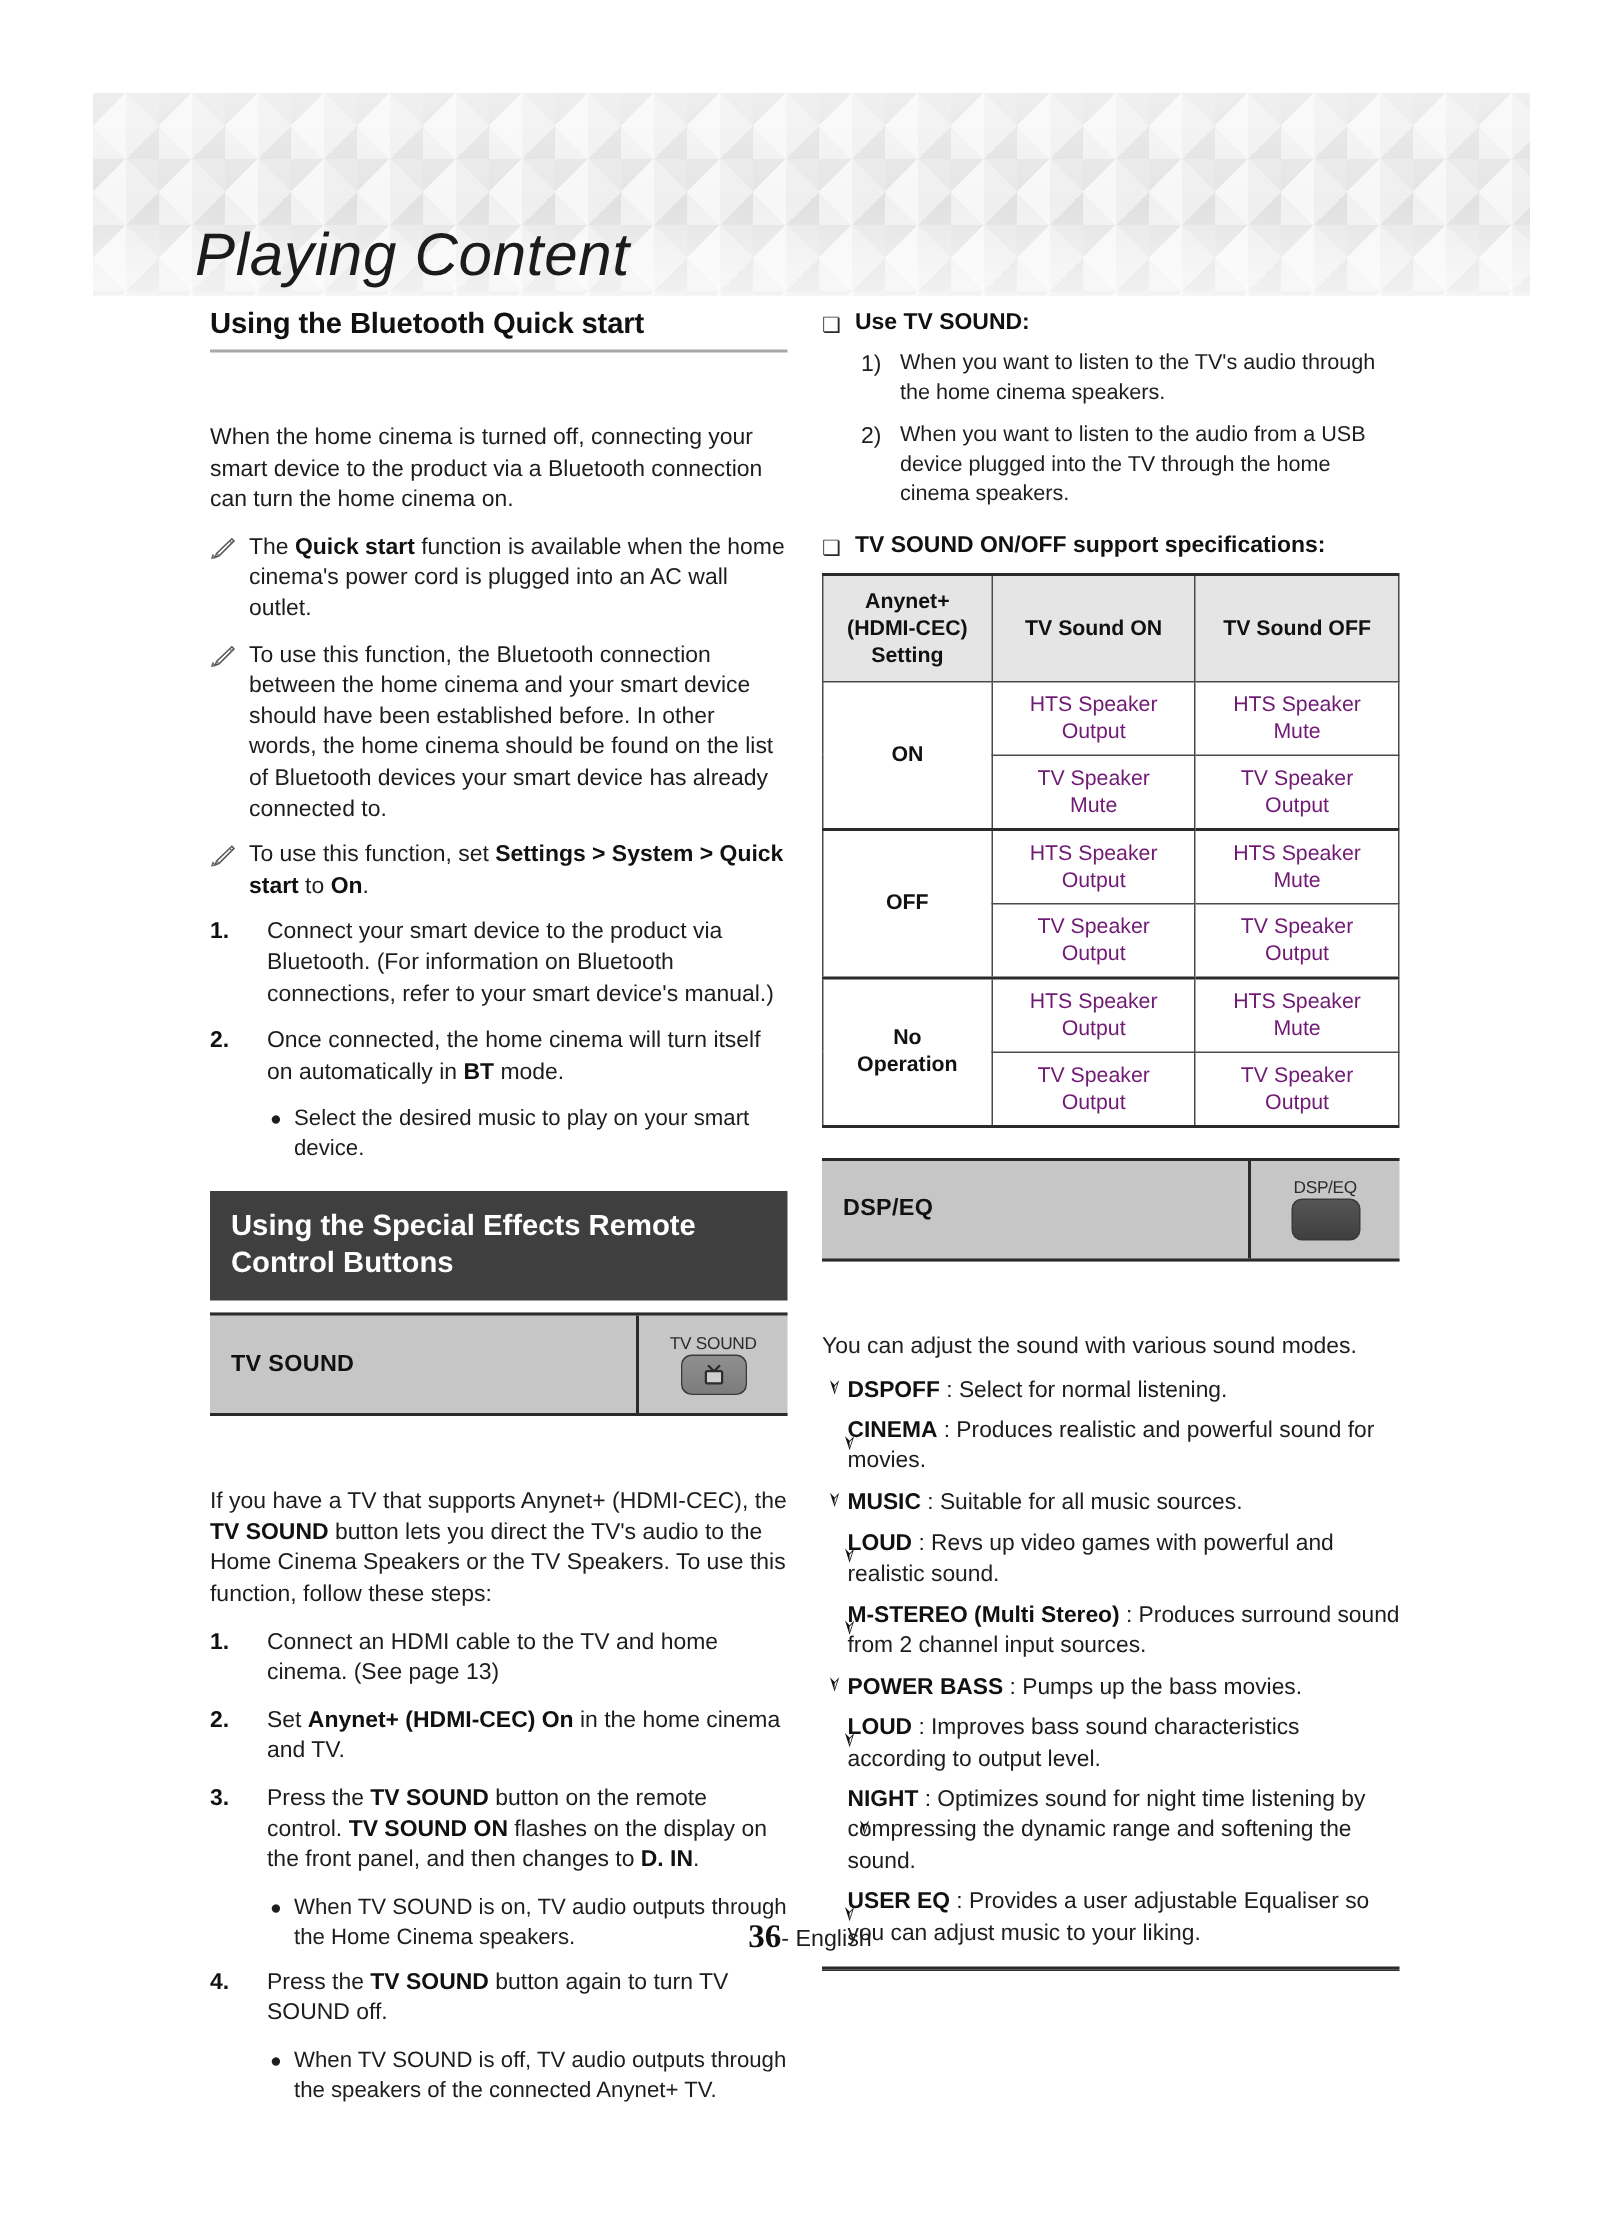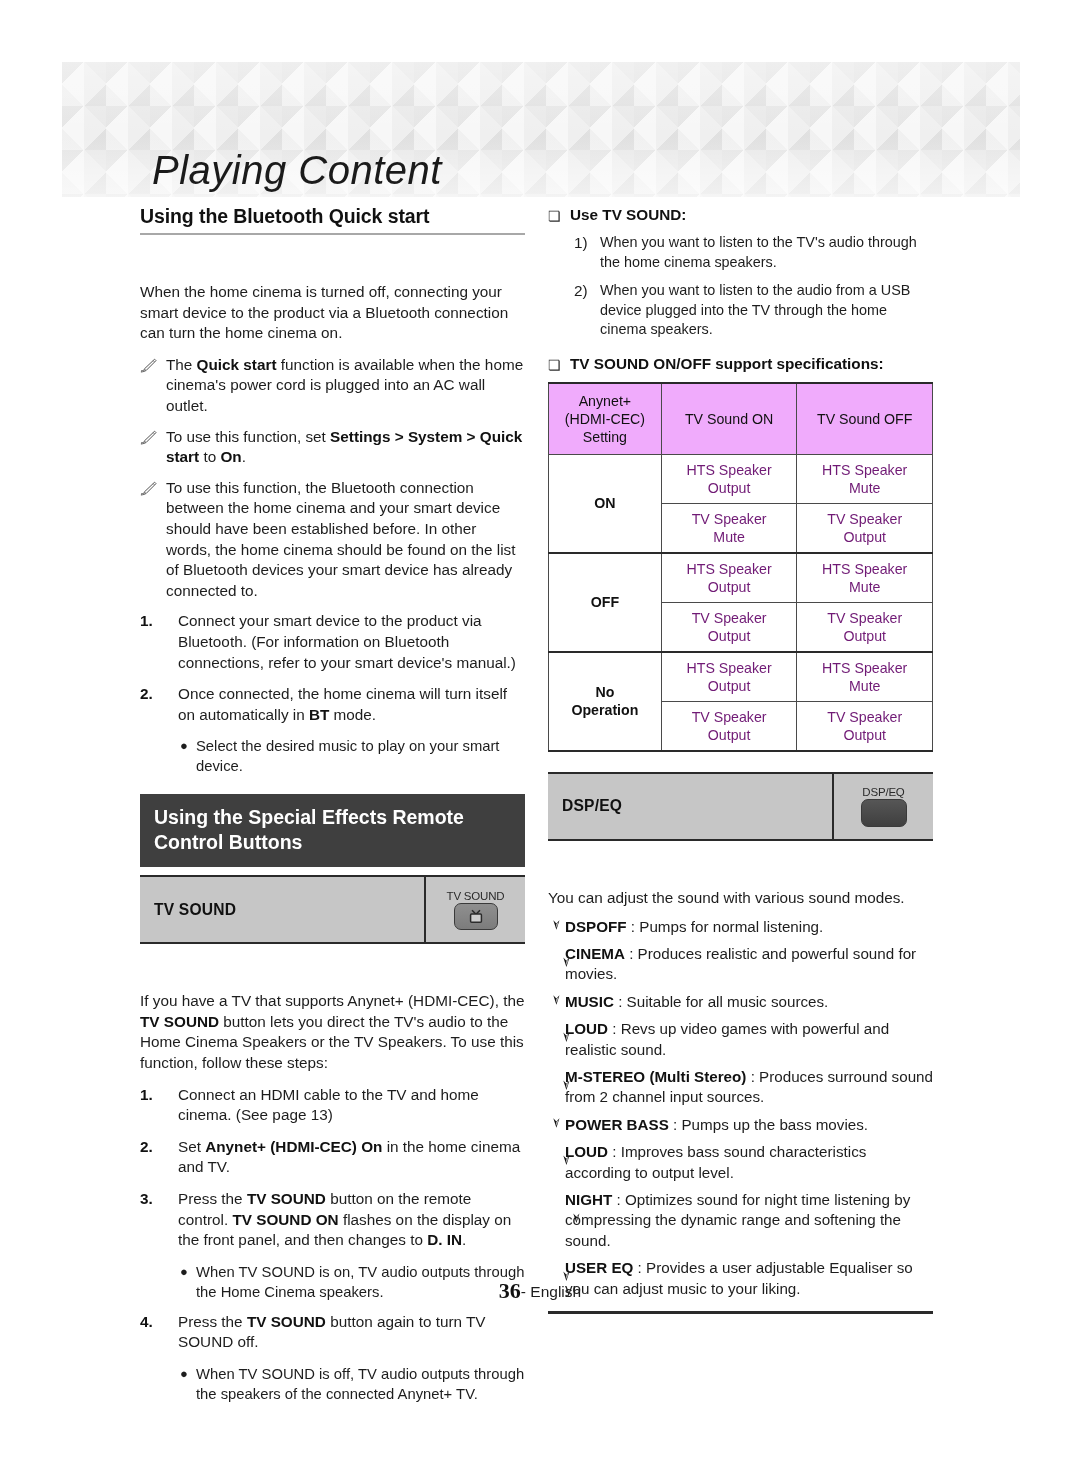--- a/index.html
+++ b/index.html
@@ -54,7 +54,7 @@
   }
   .banner-title {
     position: absolute;
-    left: 90px;
+    left: 68px;
     bottom: 4px;
     font-family: "Liberation Sans", sans-serif;
     font-size: 40px;

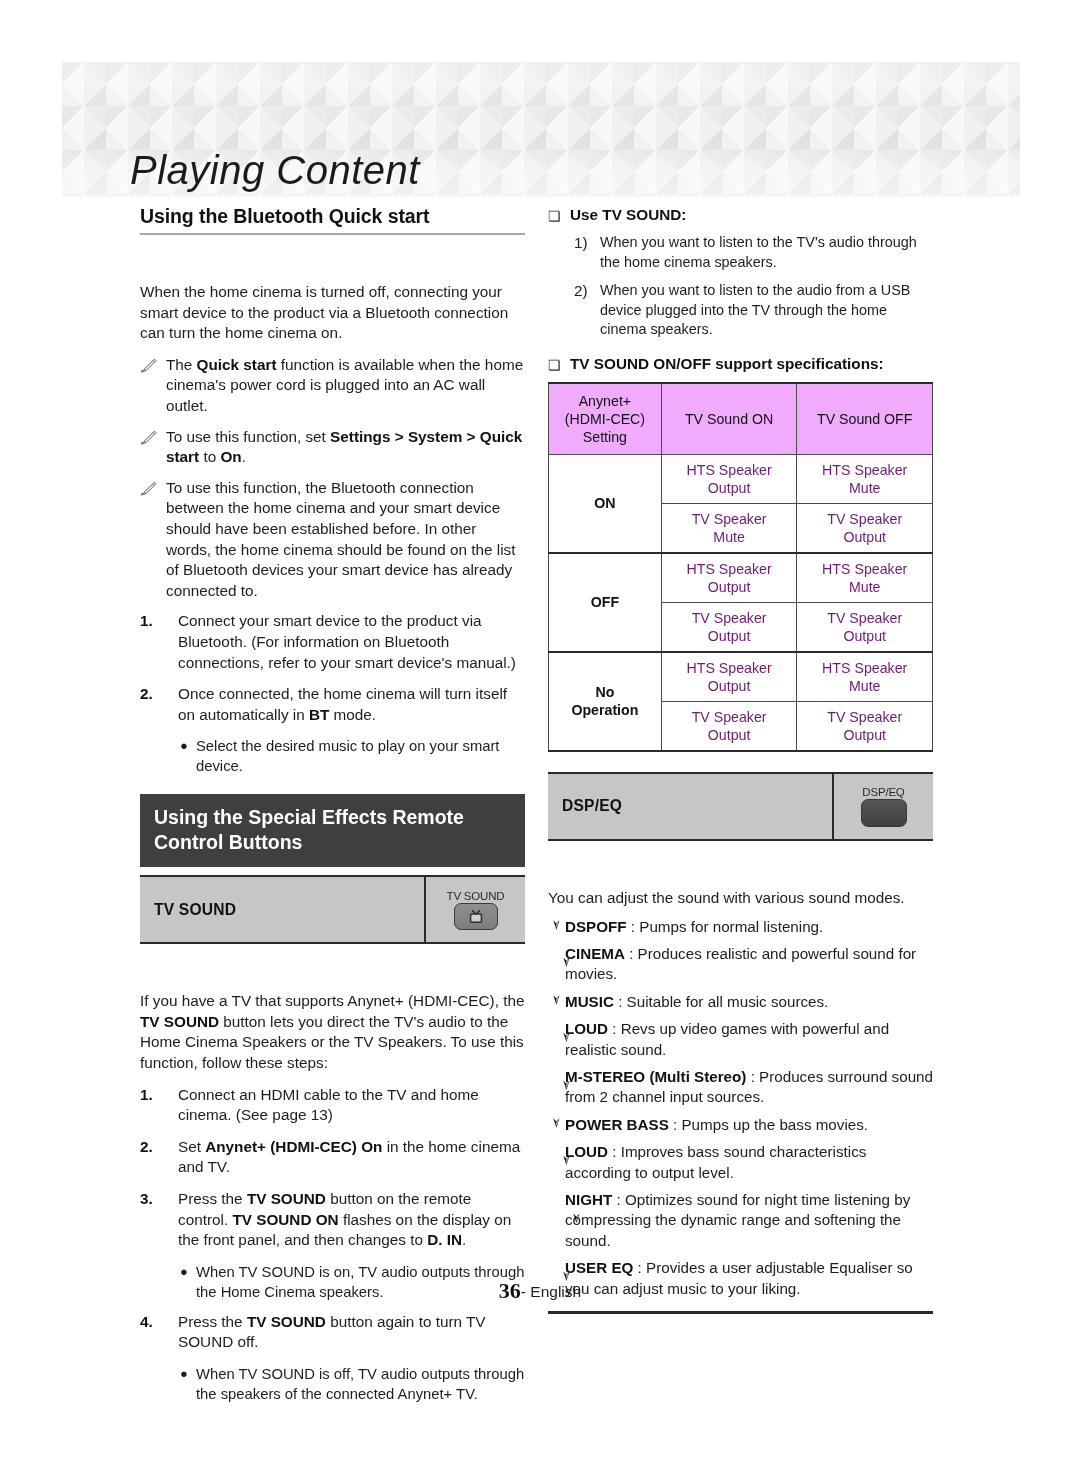--- a/index.html
+++ b/index.html
@@ -259,8 +259,8 @@
     color: #701a75;
   }
   table.spec th {
-    background: #f0abfc;
-    font-weight: normal;
+    background: #e5e5e5;
+    font-weight: bold;
     color: #111;
     padding: 8px 4px;
   }

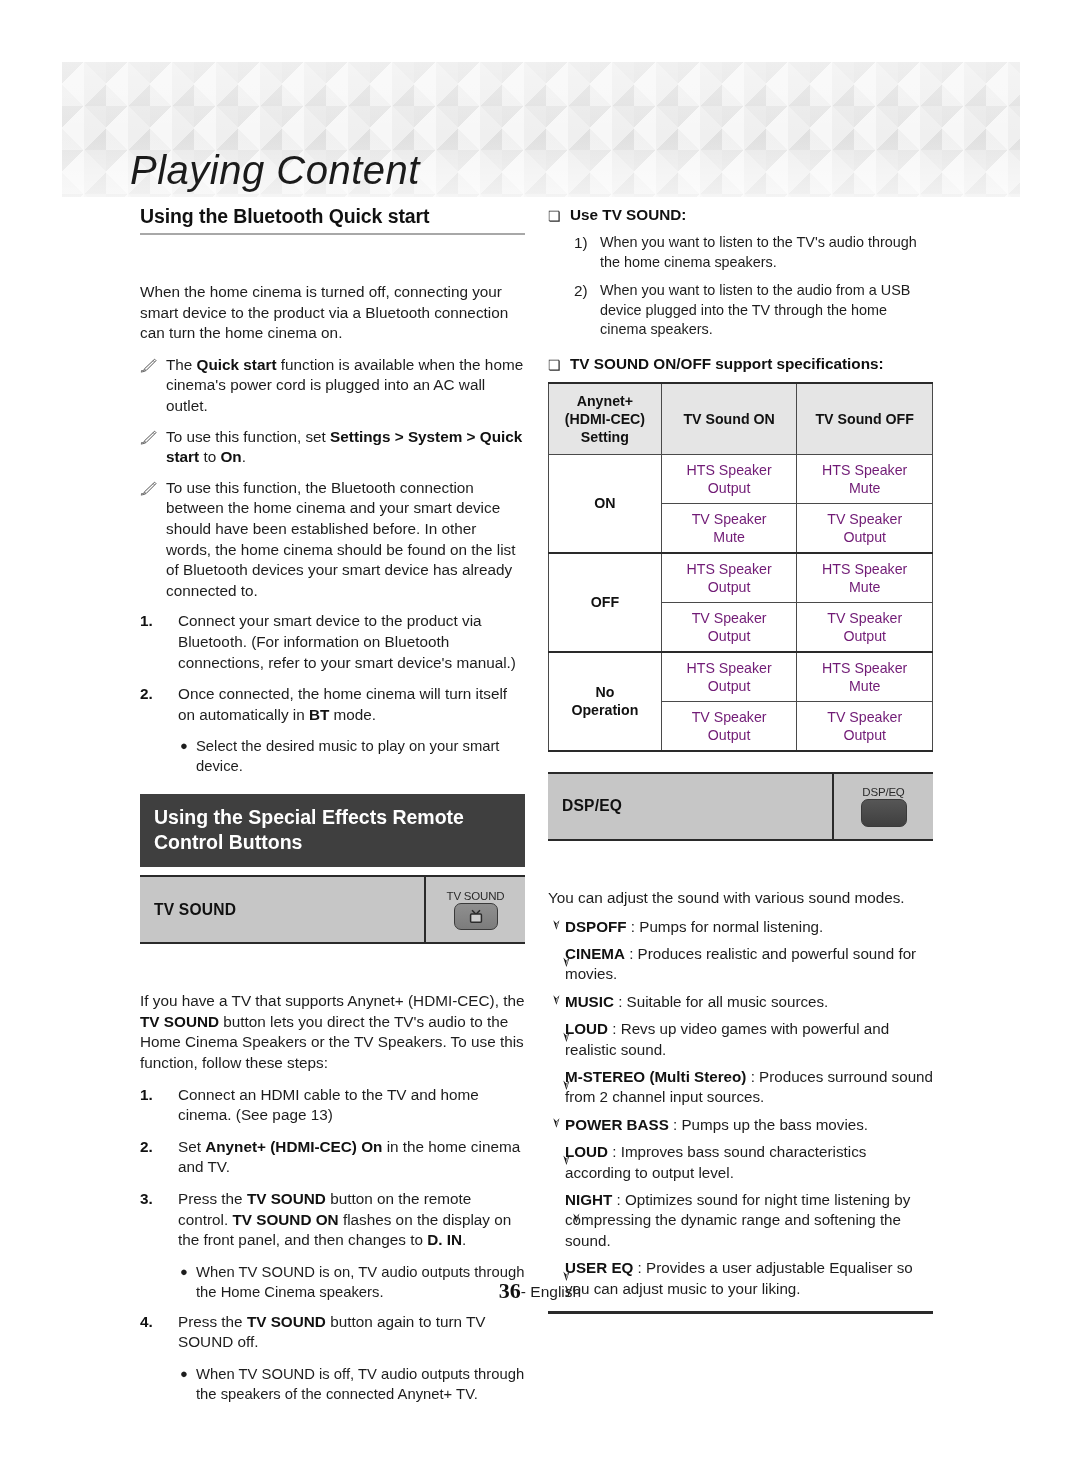--- a/index.html
+++ b/index.html
@@ -334,7 +334,7 @@
           <path d="M3.4 13.6 L1.2 14.2 L1.9 12.0 Z" fill="#bbb" stroke="#666" stroke-width=".8"></path>
         </svg>
       </span>
-      <span><span>To use this function, set </span><b>Settings &gt; System &gt; Quick start</b><span> to </span><b>On</b><span>.</span></span>
+      <span>To use this function, the Bluetooth connection between the home cinema and your smart device should have been established before. In other words, the home cinema should be found on the list of Bluetooth devices your smart device has already connected to.</span>
     </div>
 
     <div class="note">
@@ -346,7 +346,7 @@
           <path d="M3.4 13.6 L1.2 14.2 L1.9 12.0 Z" fill="#bbb" stroke="#666" stroke-width=".8"></path>
         </svg>
       </span>
-      <span>To use this function, the Bluetooth connection between the home cinema and your smart device should have been established before. In other words, the home cinema should be found on the list of Bluetooth devices your smart device has already connected to.</span>
+      <span><span>To use this function, set </span><b>Settings &gt; System &gt; Quick start</b><span> to </span><b>On</b><span>.</span></span>
     </div>
 
     <div class="num">

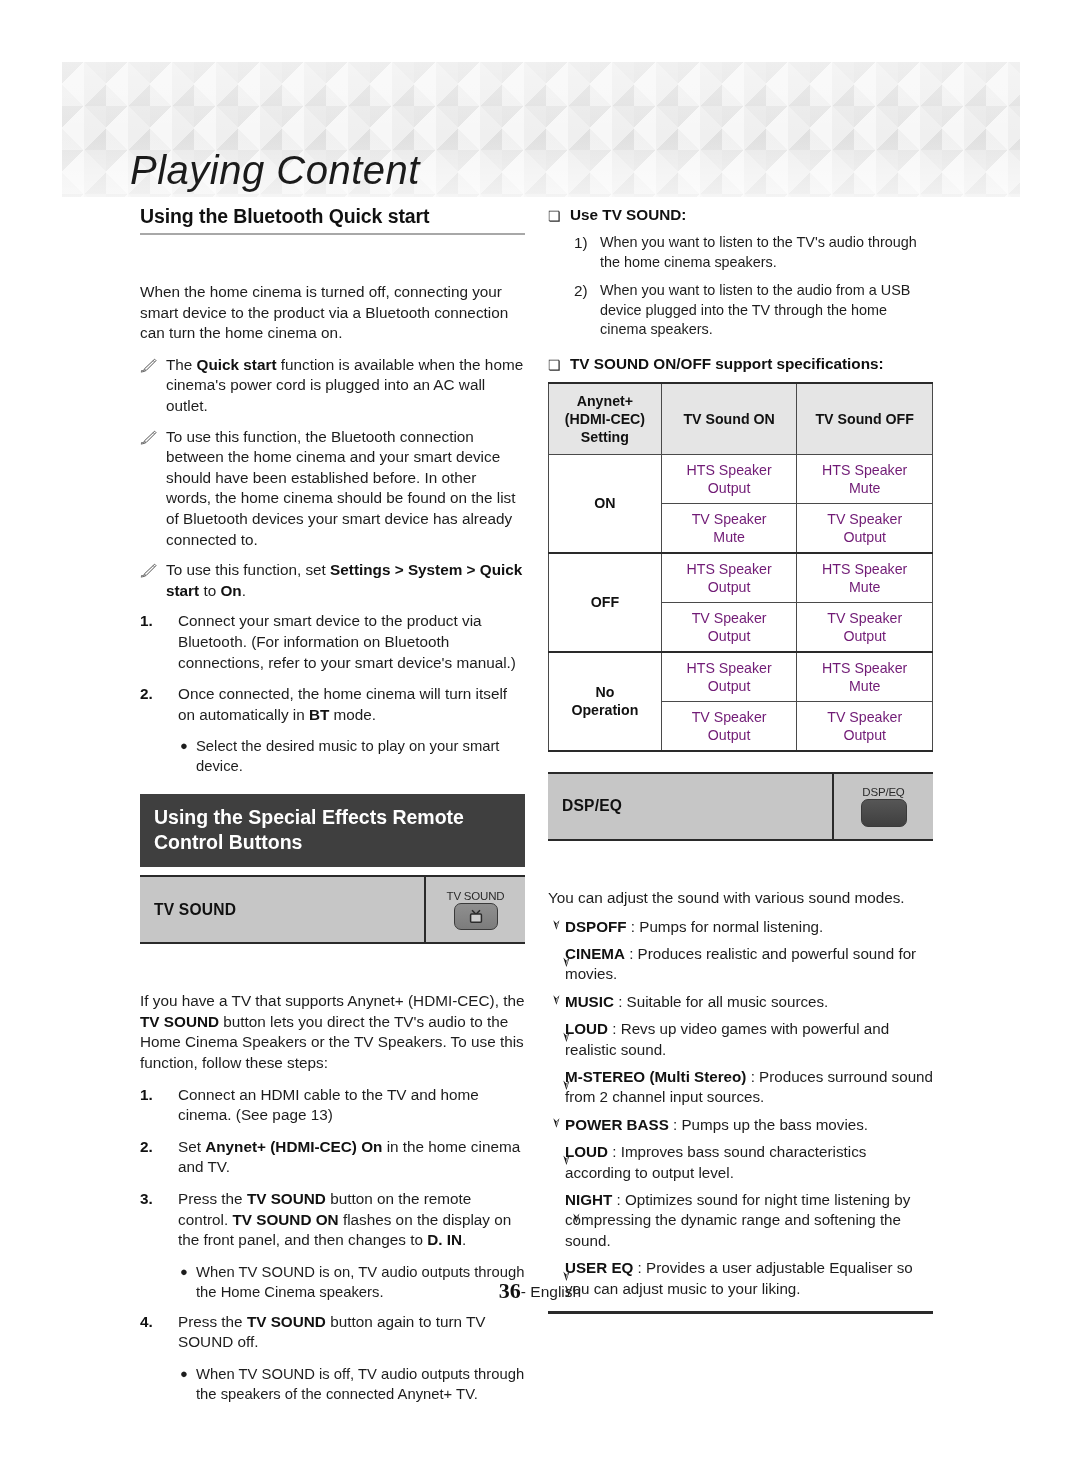--- a/index.html
+++ b/index.html
@@ -531,7 +531,7 @@
 
     <div class="arow">
         <span class="ar" style="display: inline-block; transform: rotate(90deg); transform-origin: 50% 50%;">➢</span>
-        <span class="t"><b>DSPOFF</b><span> : Pumps for normal listening.</span></span>
+        <span class="t"><b>DSPOFF</b><span> : Select for normal listening.</span></span>
       </div>
     <div class="arow">
         <span class="ar" style="display: inline-block; transform: rotate(90deg); transform-origin: 50% 50%;">➢</span>

